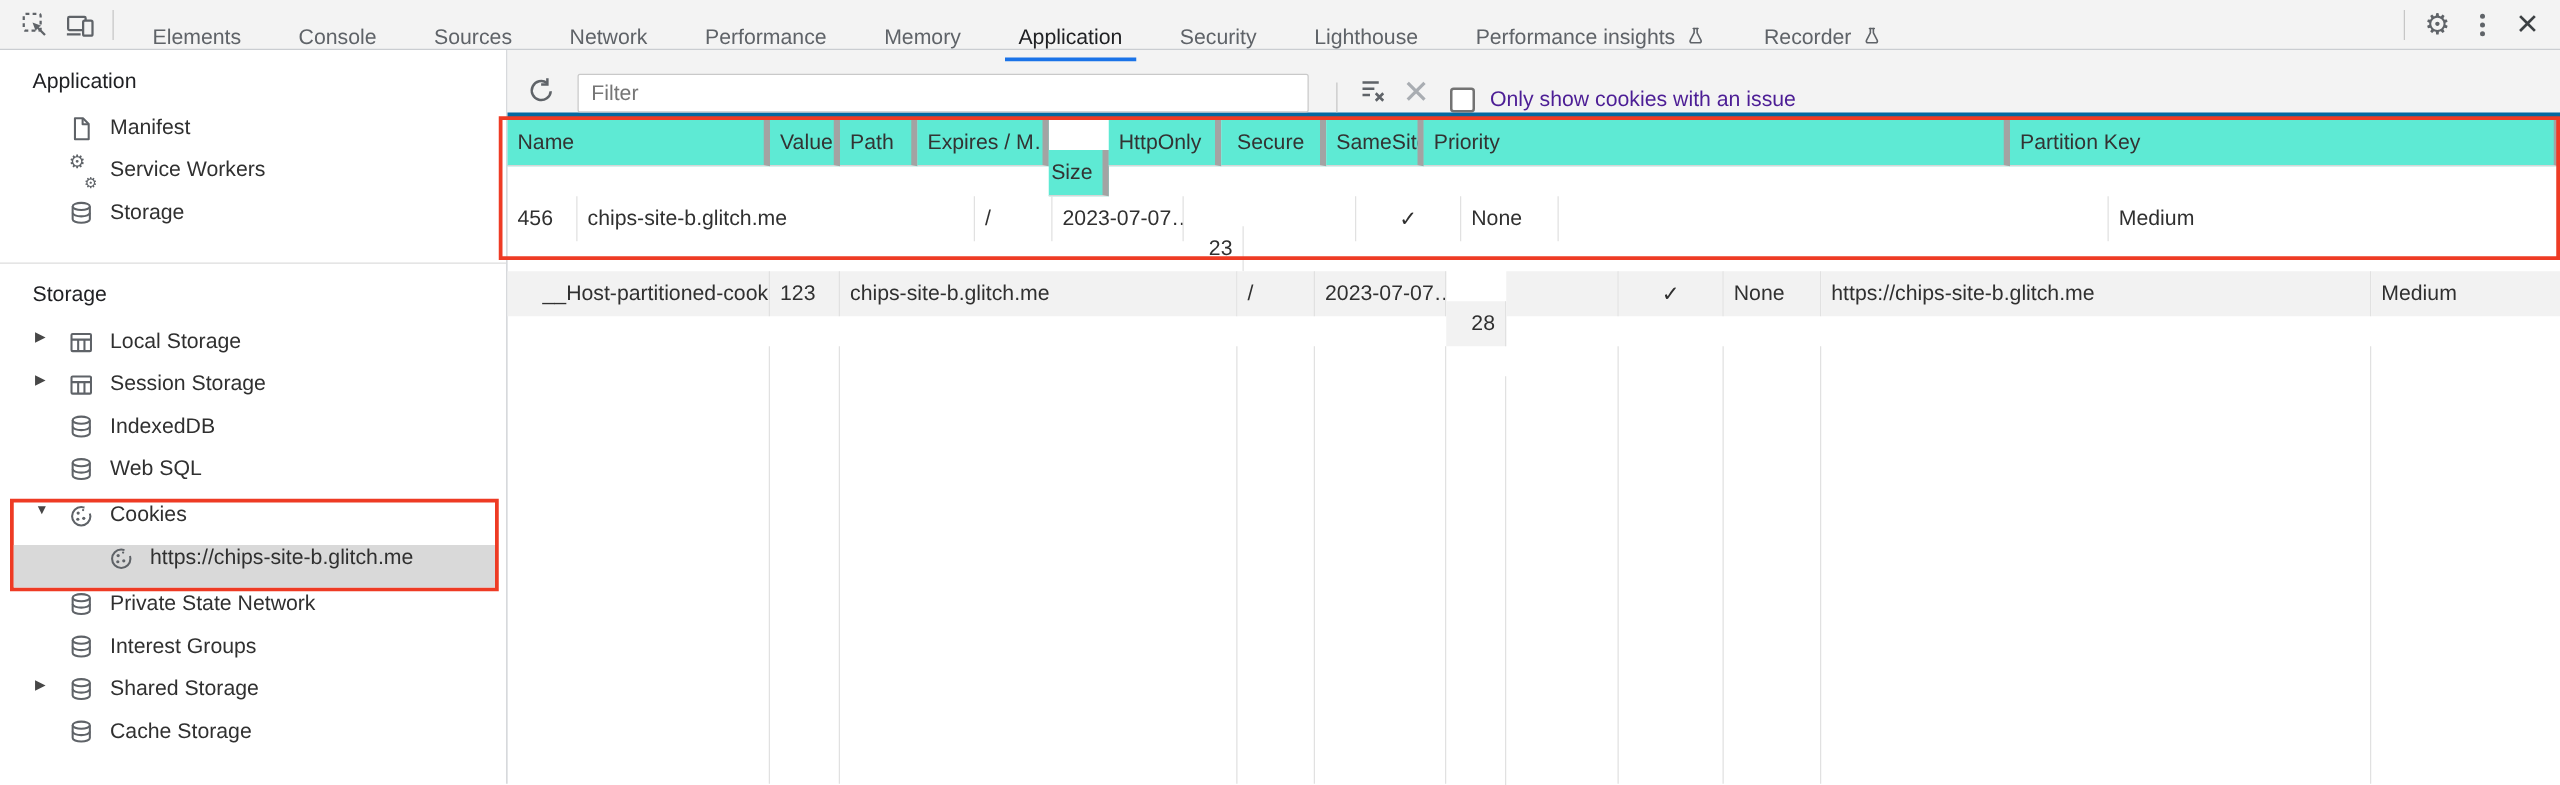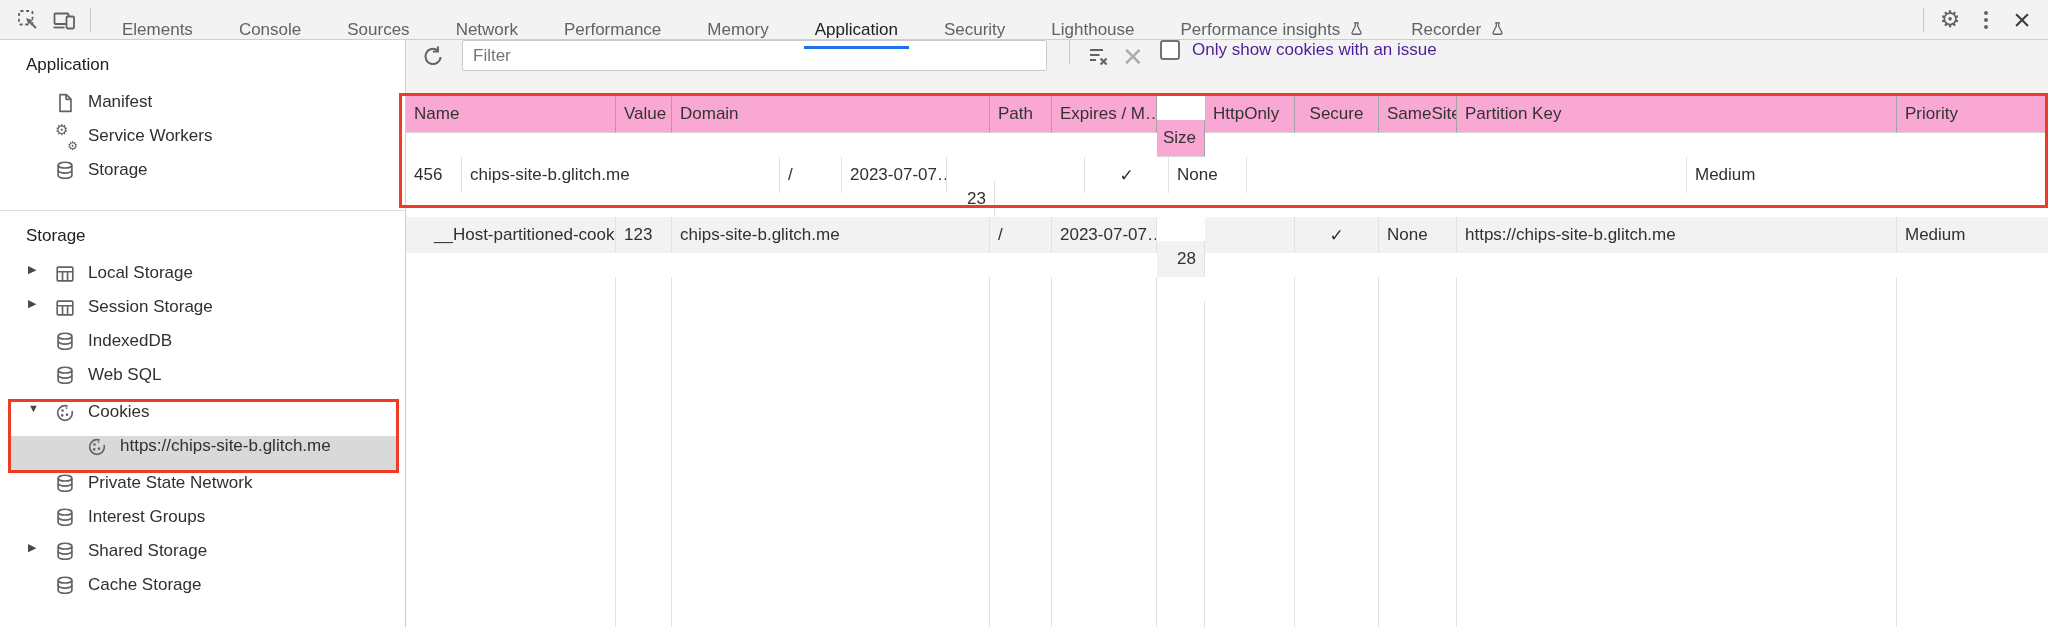--- a/index.html
+++ b/index.html
@@ -51,8 +51,8 @@
 
   
   .main{flex:1;display:flex;flex-direction:column;min-width:0;}
-  .toolbar{height:56px;flex:none;background:#f3f3f3;border-bottom:1px solid #0369a1;
-    display:flex;align-items:flex-start;padding:0 10px;box-sizing:border-box;}
+  .toolbar{height:56px;flex:none;background:#f3f3f3;border-bottom:6px solid #0369a1;
+    display:flex;align-items:flex-end;padding:0 10px;box-sizing:border-box;}
   .icon-btn{width:34px;height:34px;display:flex;align-items:center;justify-content:center;
     color:var(--icon);flex:none;cursor:pointer;}
   .filter-input{width:585px;height:31px;box-sizing:border-box;border:1px solid #c9c9c9;

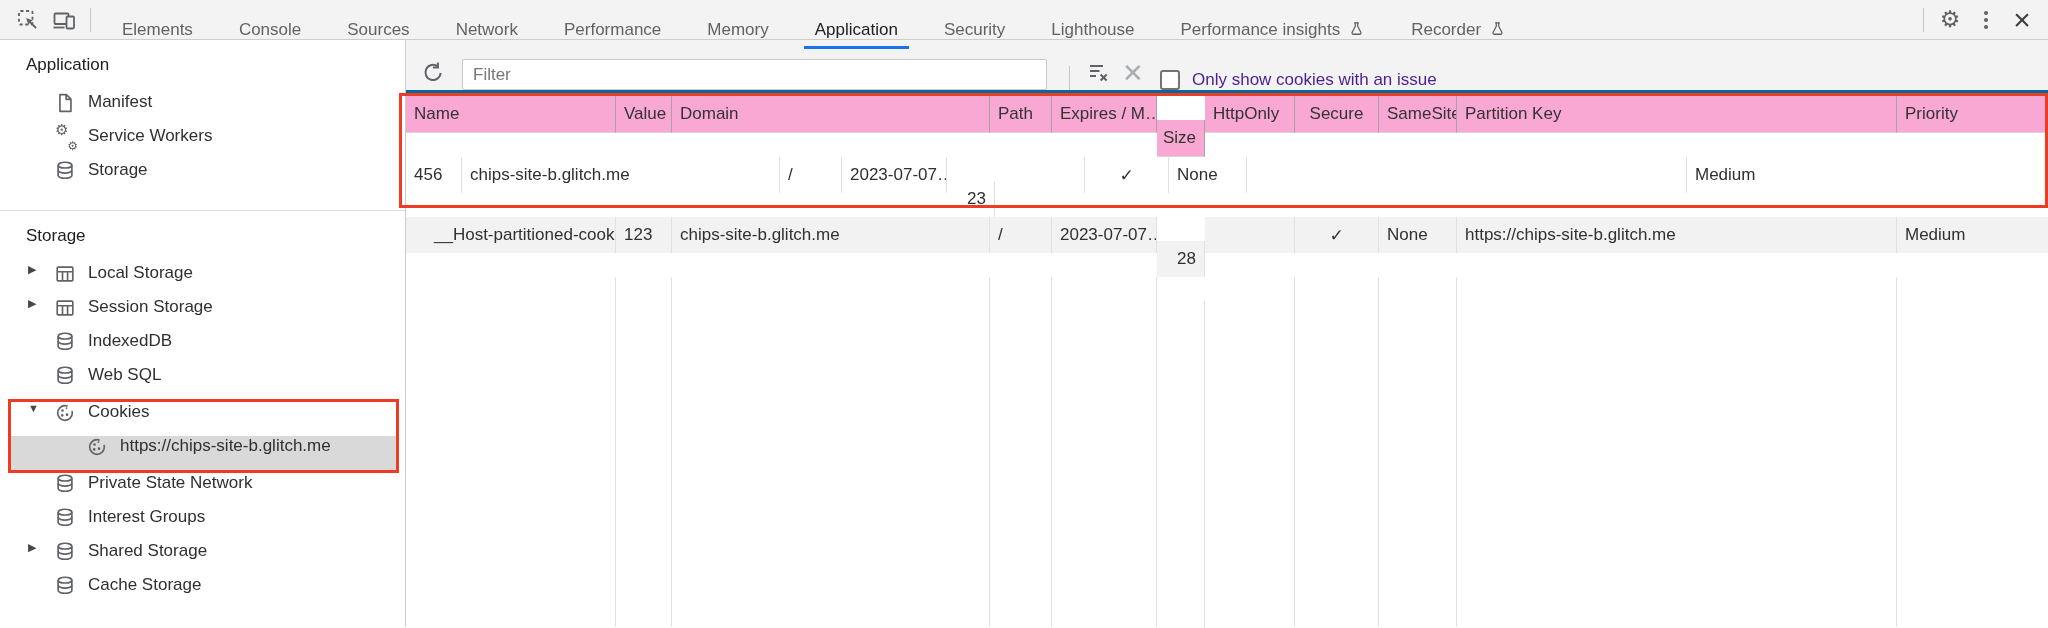--- a/index.html
+++ b/index.html
@@ -70,8 +70,8 @@
   .grid-row{display:flex;flex:none;min-width:0;}
   .cell{flex:none;display:flex;align-items:center;padding:0 8px;box-sizing:border-box;
     border-right:1px solid #e1e1e1;white-space:nowrap;overflow:hidden;color:#303030;}
-  .grid-header .cell{height:37px;background:#f9a8d4;border-bottom:1px solid #d6d6d6;
-    border-right:1px solid #a3a3a3;color:#333;}
+  .grid-header .cell{height:37px;background:#5eead4;border-bottom:1px solid #d6d6d6;
+    border-right:5px solid #a3a3a3;color:#333;}
   .grid-data .cell{height:36px;}
   .grid-data.alt .cell{background:#f2f2f2;}
   .col-name{width:210px;}

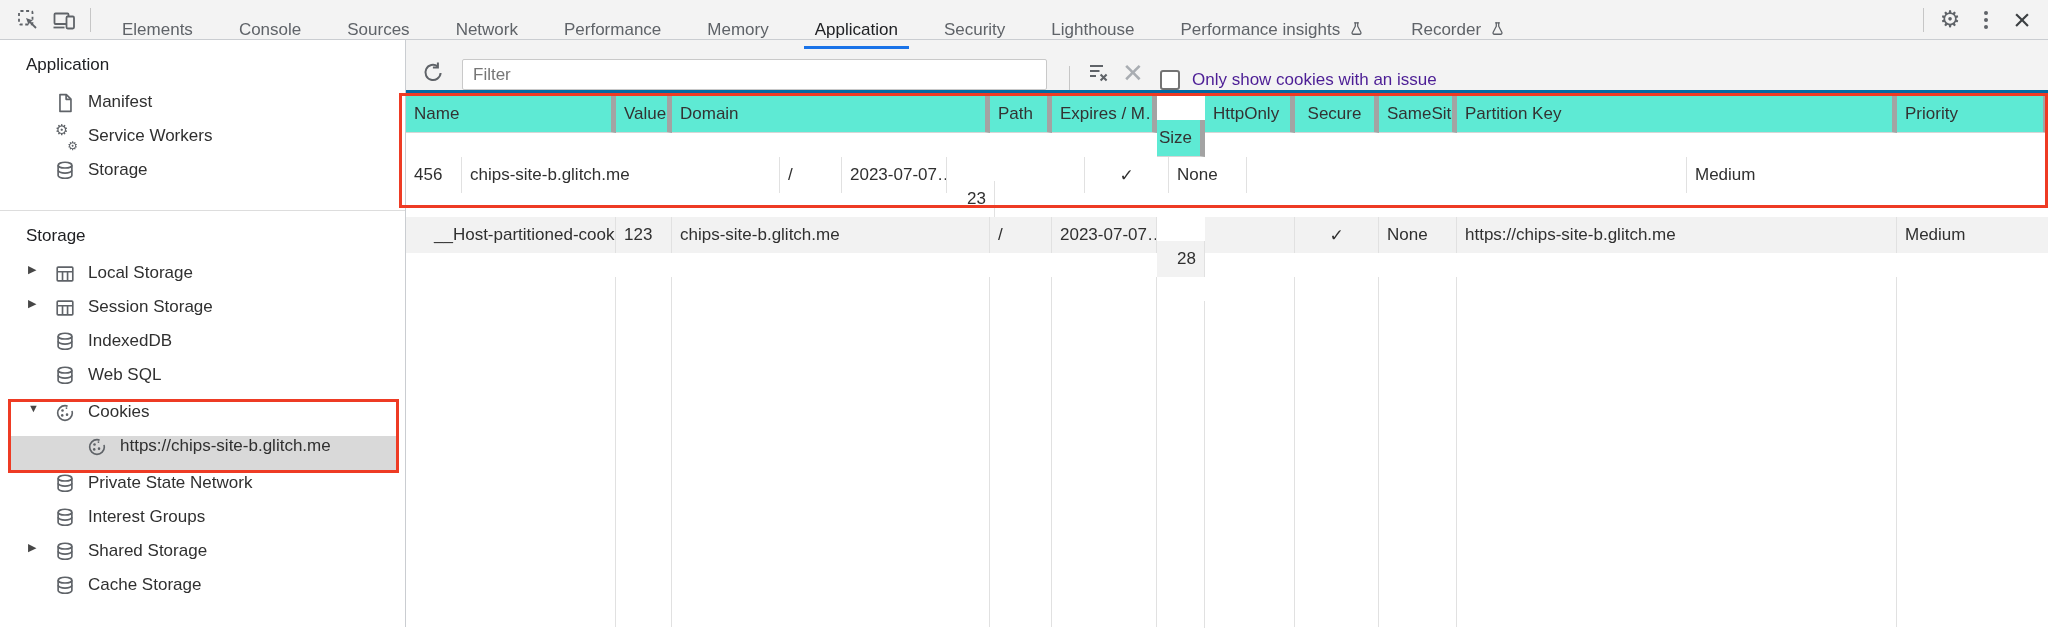--- a/index.html
+++ b/index.html
@@ -358,7 +358,6 @@
     <div class="grid-row grid-header">
           <div class="cell col-name">Name</div>
           <div class="cell col-value">Value</div>
-          <div class="cell col-domain">Domain</div>
           <div class="cell col-path">Path</div>
           <div class="cell col-expires">Expires / M…</div>
           <div class="cell col-size">Size</div>

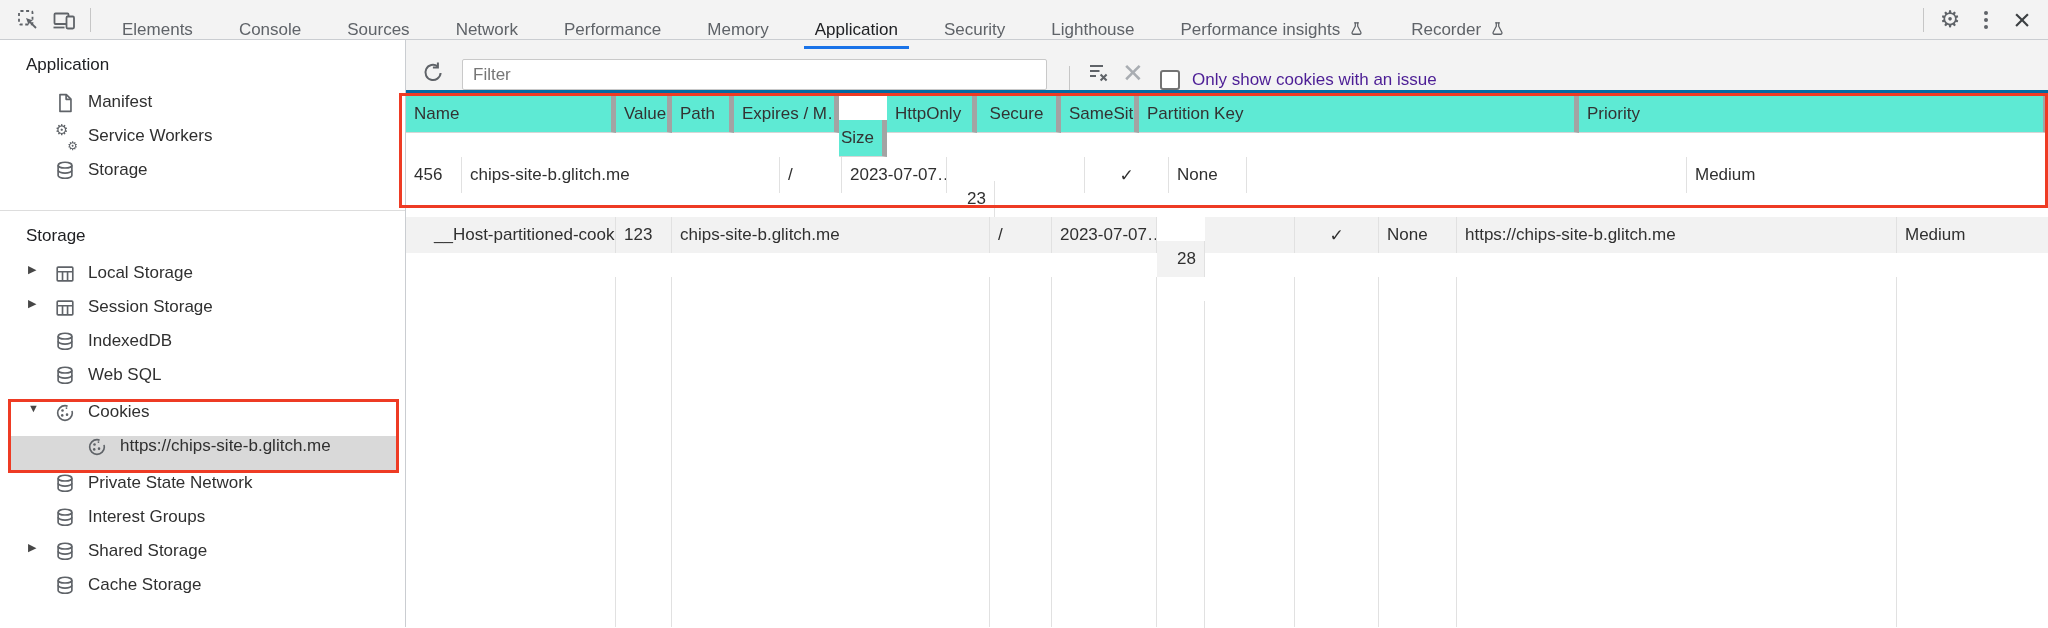--- a/index.html
+++ b/index.html
@@ -364,8 +364,8 @@
           <div class="cell col-http_only">HttpOnly</div>
           <div class="cell col-secure">Secure</div>
           <div class="cell col-same_site">SameSite</div>
+          <div class="cell col-priority">Priority</div>
           <div class="cell col-partition_key">Partition Key</div>
-          <div class="cell col-priority">Priority</div>
         </div>
         <div class="grid-row grid-data">
           <div class="cell col-value">456</div>

